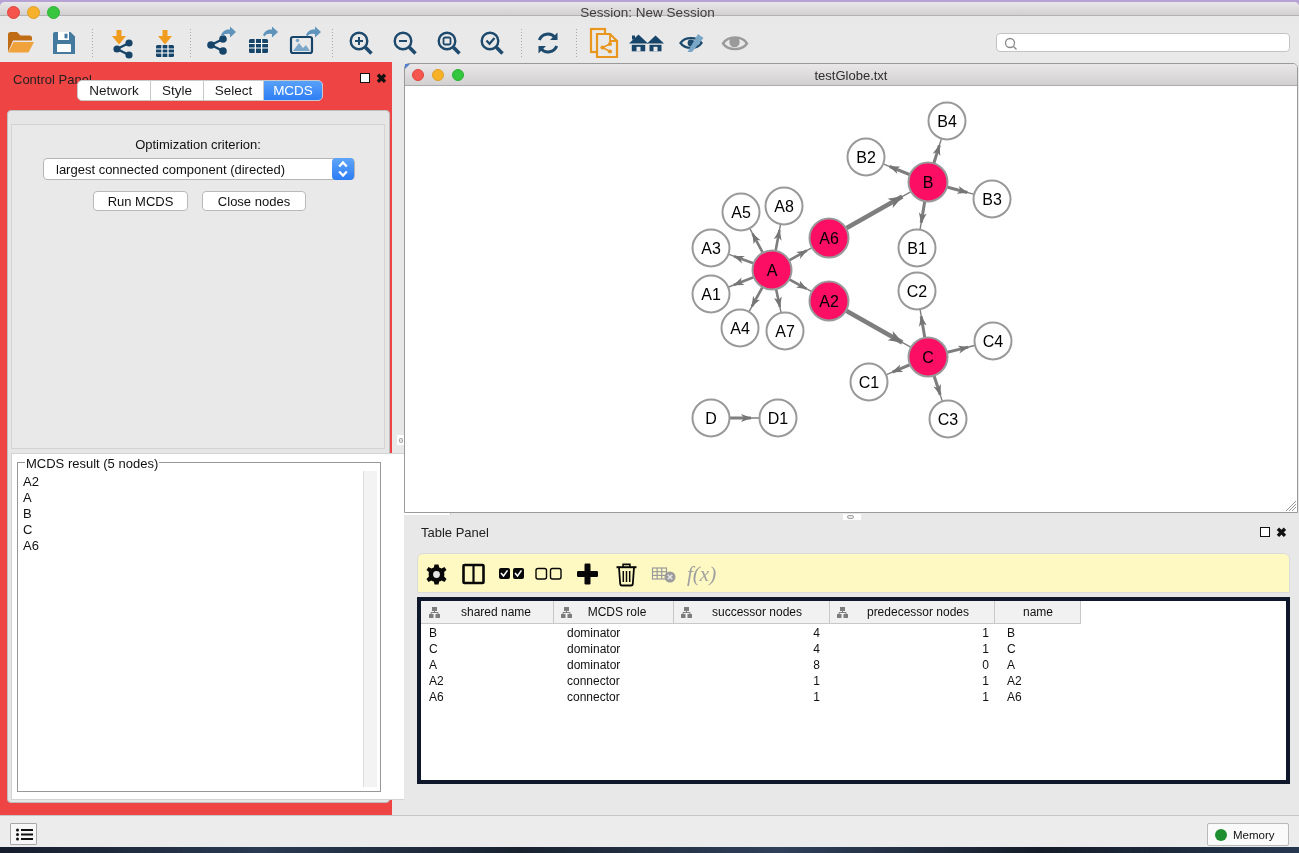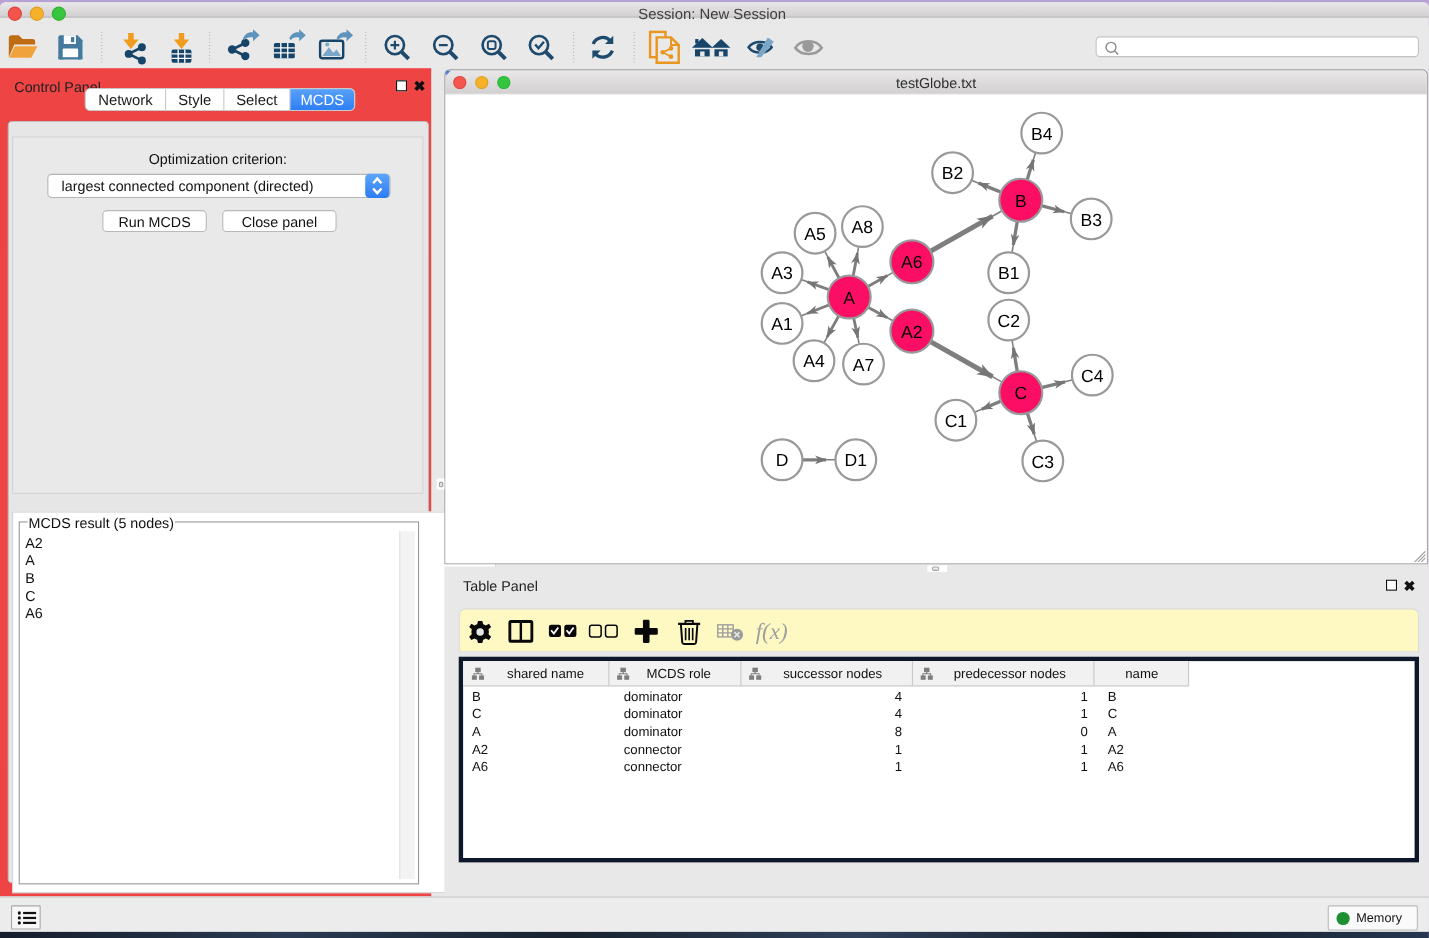--- a/index.html
+++ b/index.html
@@ -241,7 +241,7 @@
         </div>
         <div id="opt-label">Optimization criterion:</div>
         <div class="btn" style="left:81px;top:66px;width:95px;">Run MCDS</div>
-        <div class="btn" style="left:190px;top:66px;width:104px;">Close panel</div>
+        <div class="btn" style="left:190px;top:66px;width:104px;">Close nodes</div>
       </div>
       <div id="cp-white">
         <div id="mcds-box">

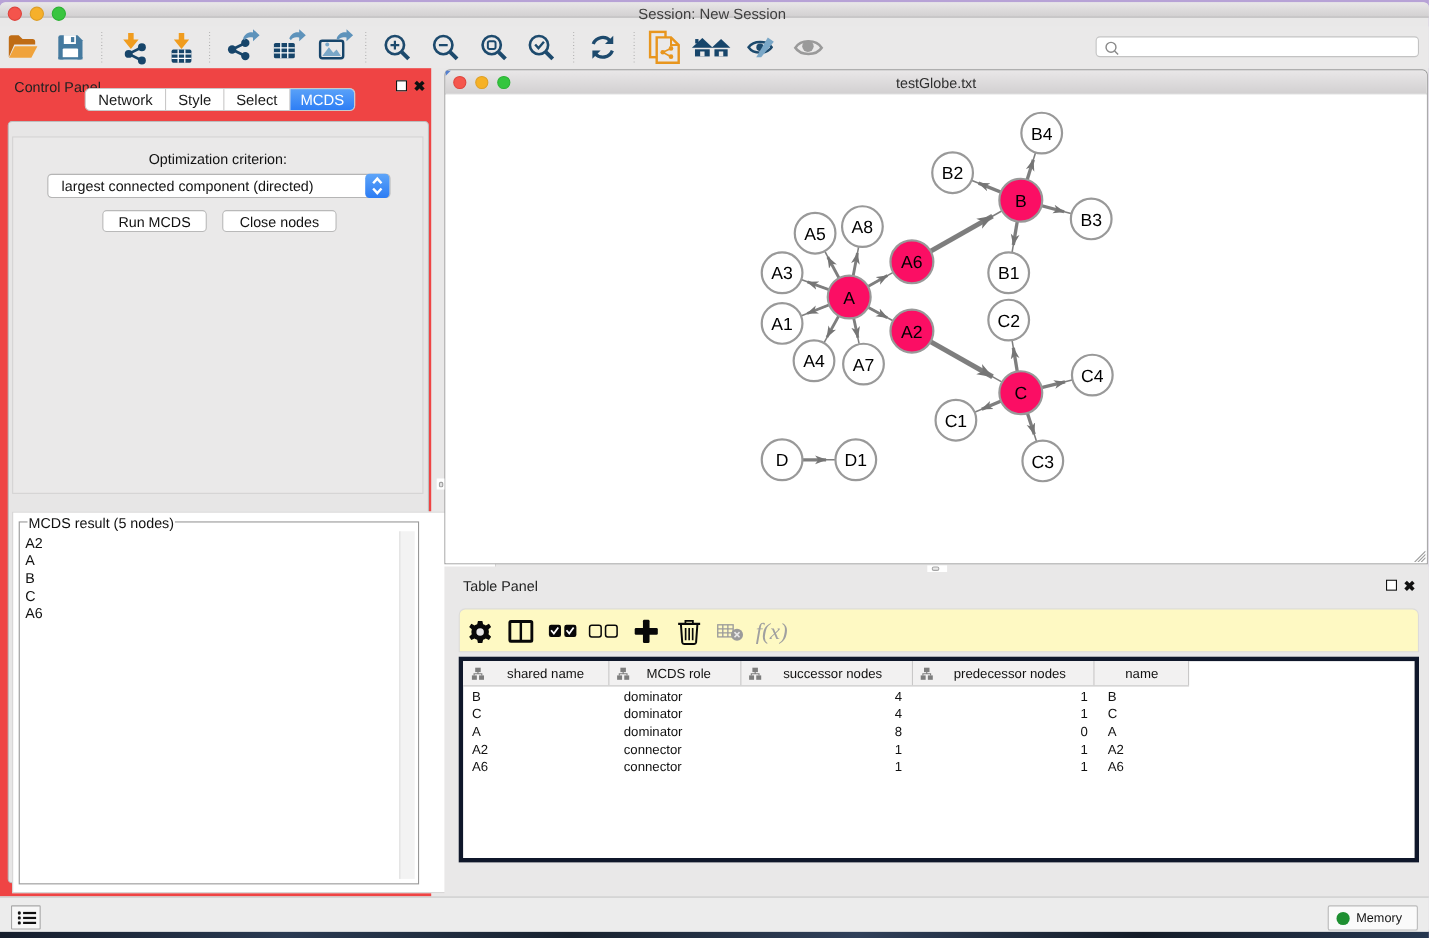--- a/index.html
+++ b/index.html
@@ -42,7 +42,7 @@
   background:linear-gradient(#5ea5f9,#2c7cf4); border-radius:4px; }
 .btn { position:absolute; height:20px; background:#fff; border:1px solid #b9b9b9; border-radius:4px;
   font-size:13px; color:#111; text-align:center; padding-top:2px; }
-#cp-white { position:absolute; left:3px; top:342px; width:440px; height:347px; background:#fff; border:1px solid #d4d3d3;margin-top:12px; }
+#cp-white { position:absolute; left:3px; top:342px; width:440px; height:347px; background:#fff; border:1px solid #d4d3d3; }
 #mcds-box { position:absolute; left:5px; top:8px; width:364px; height:330px; border:1px solid #989898; }
 #mcds-legend { position:absolute; left:7px; top:-7px; background:#fff; font-size:13px; color:#111; padding:0 1px; }
 #mcds-list { position:absolute; left:5px; top:11px; font-size:13px; color:#111; line-height:16px; }

